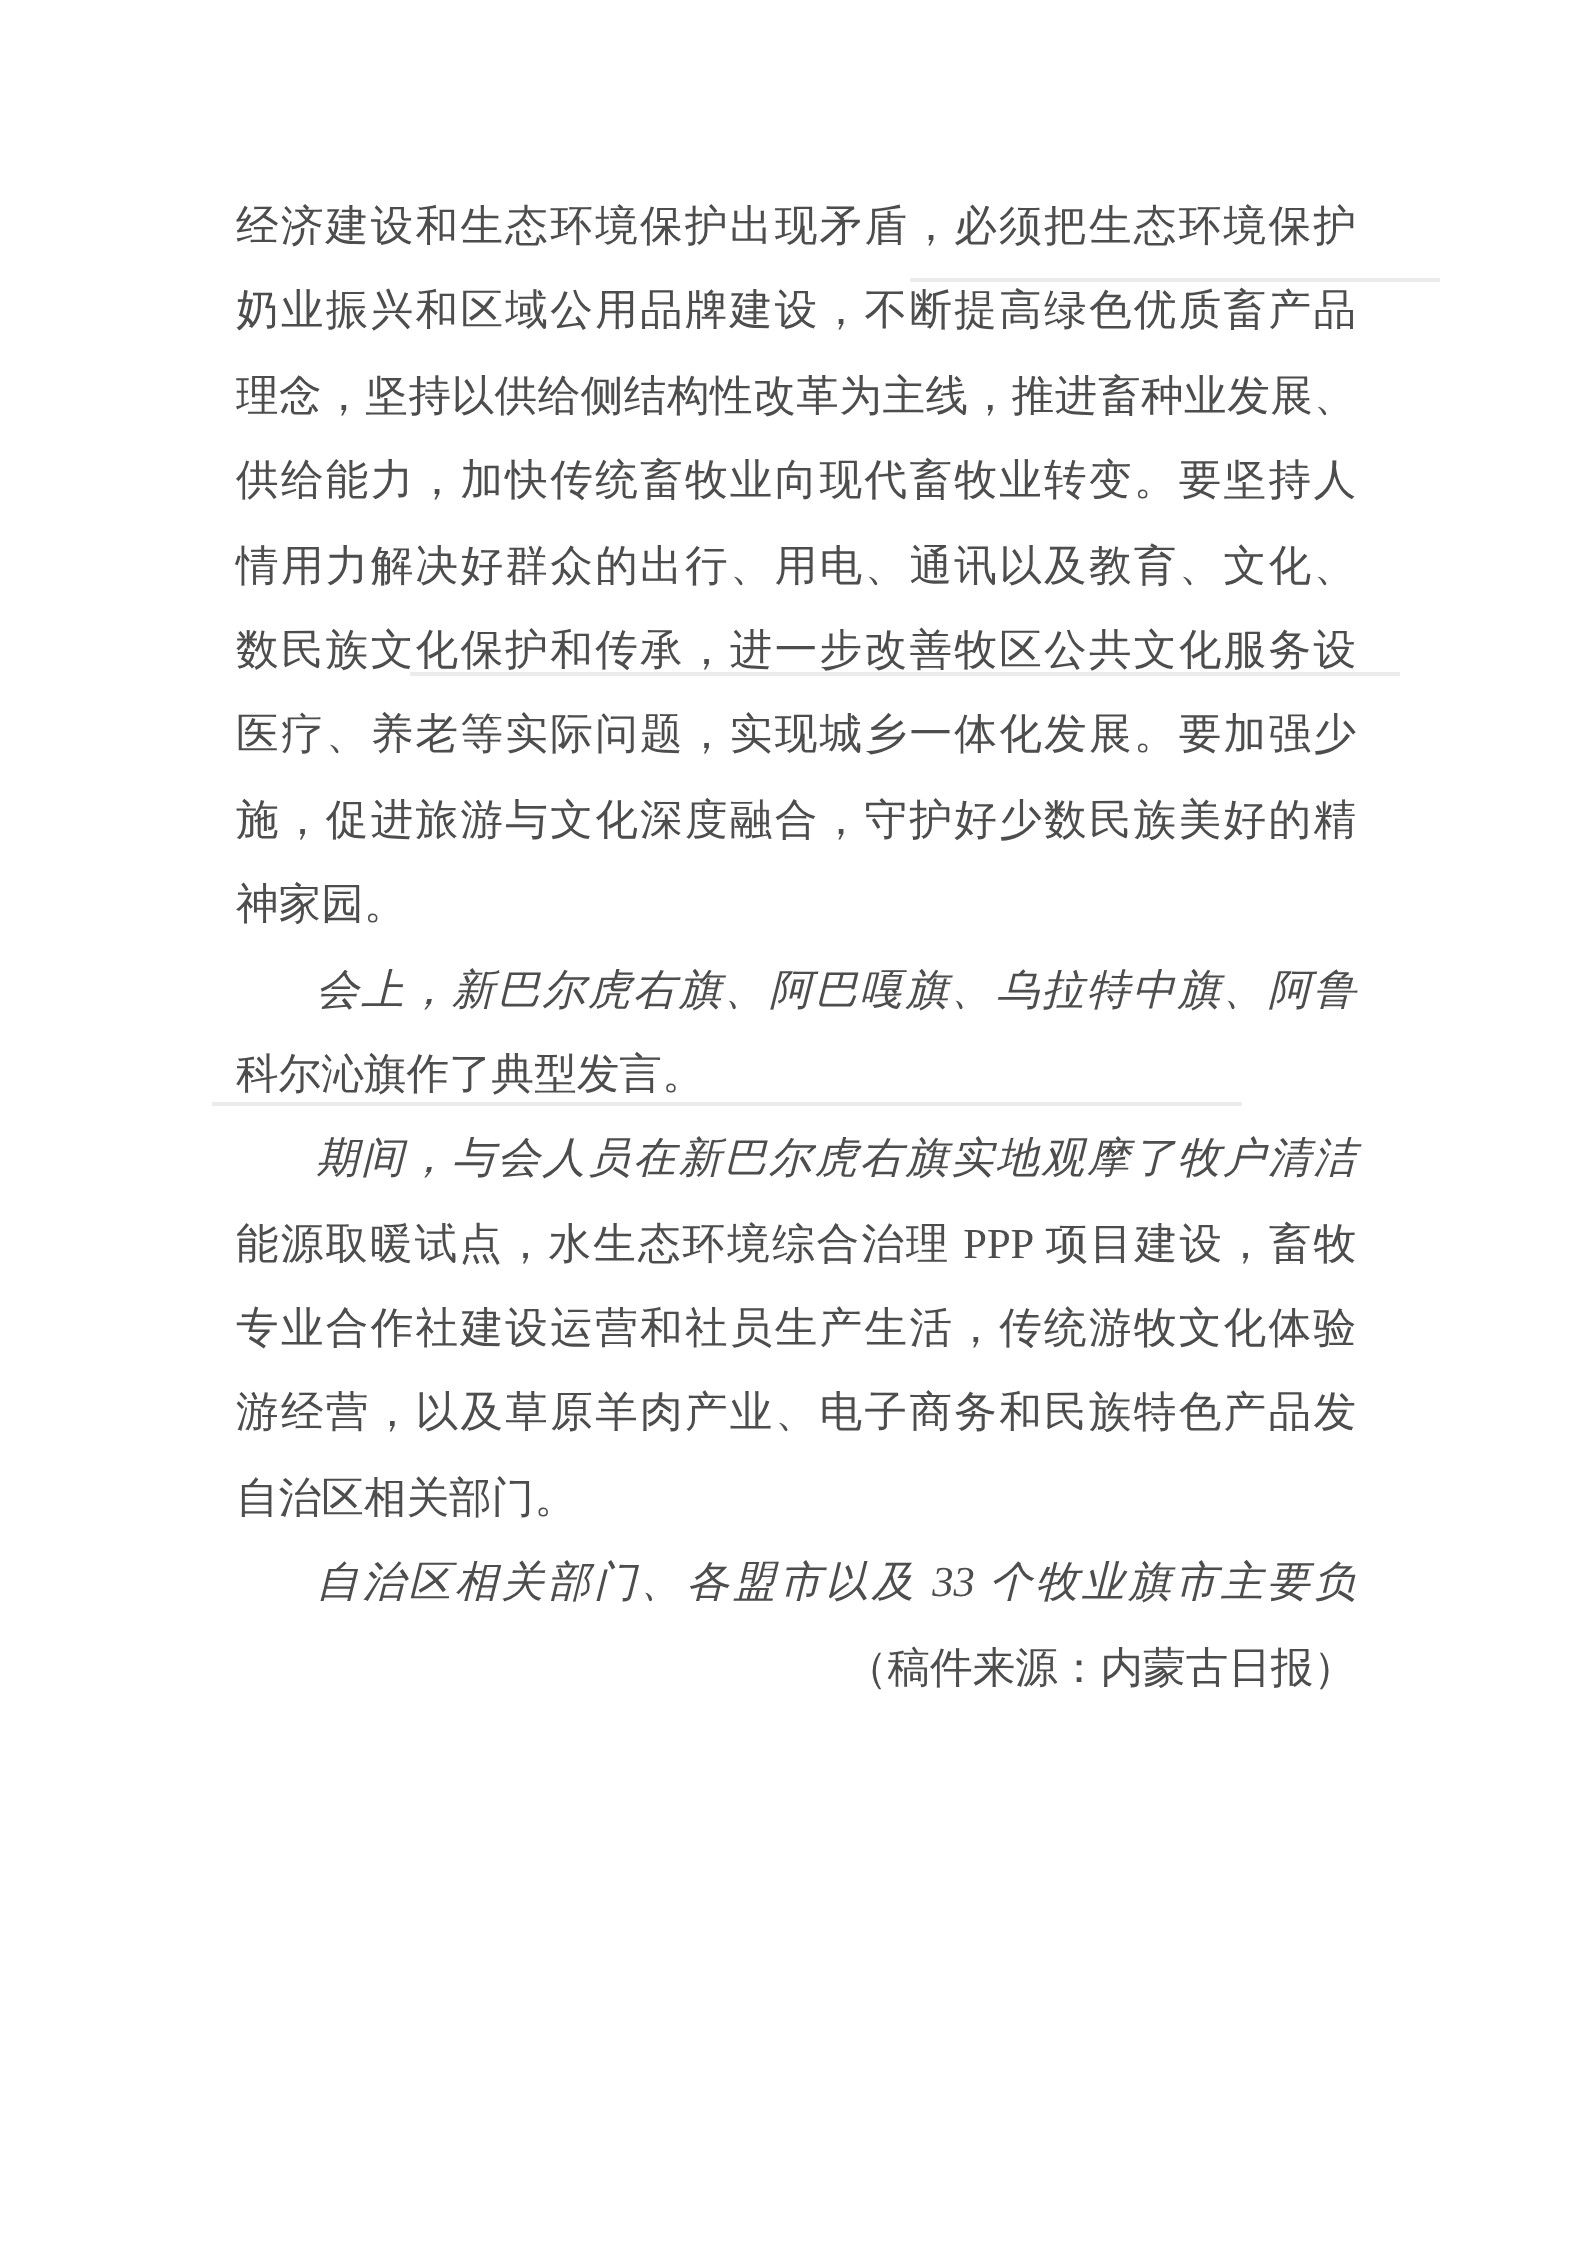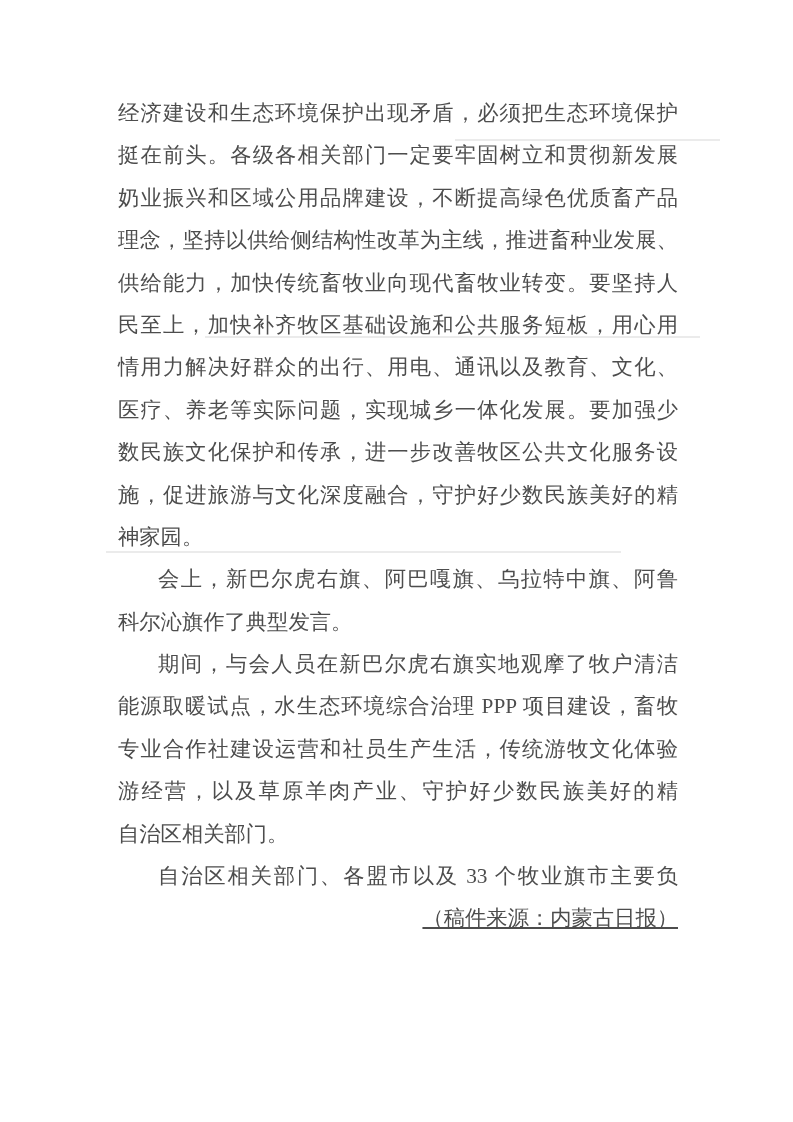--- a/index.html
+++ b/index.html
@@ -65,7 +65,6 @@
 
   <div class="text-block" id="text-block">
       <div class="line">经济建设和生态环境保护出现矛盾，必须把生态环境保护</div>
-      <div class="line">挺在前头。各级各相关部门一定要牢固树立和贯彻新发展</div>
       <div class="line">奶业振兴和区域公用品牌建设，不断提高绿色优质畜产品</div>
       <div class="line">理念，坚持以供给侧结构性改革为主线，推进畜种业发展、</div>
       <div class="line">供给能力，加快传统畜牧业向现代畜牧业转变。要坚持人</div>

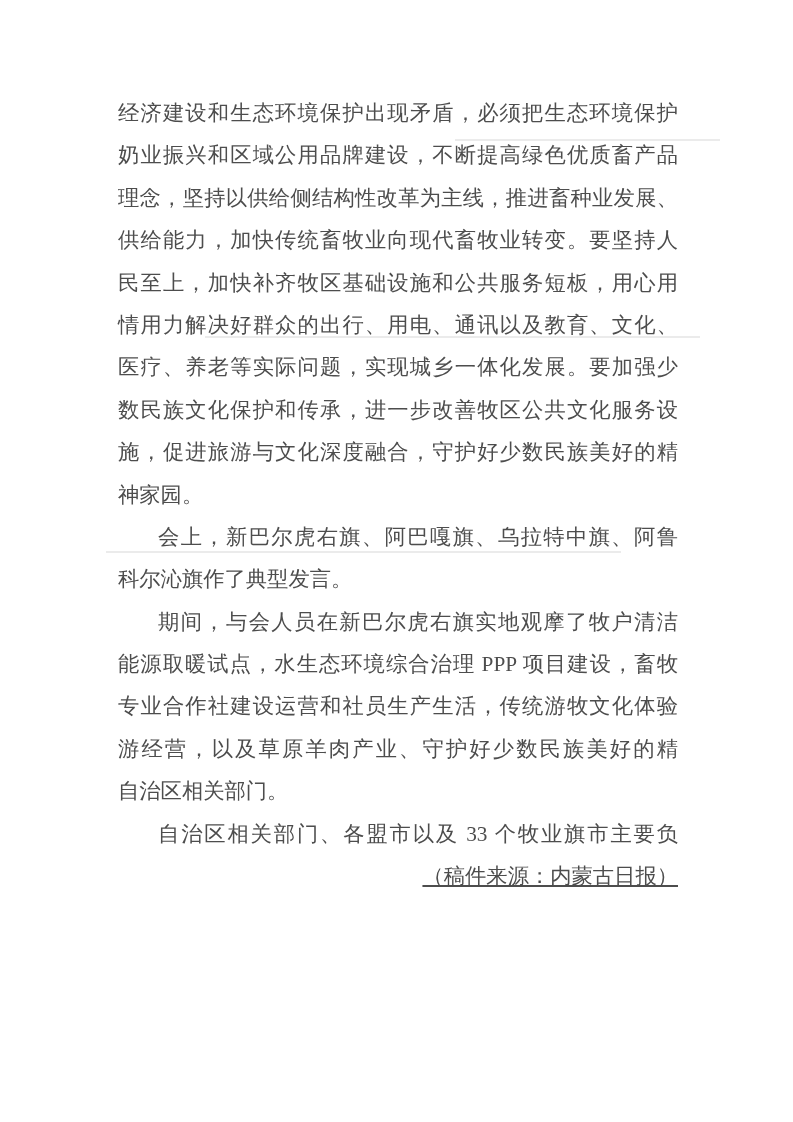--- a/index.html
+++ b/index.html
@@ -68,7 +68,6 @@
       <div class="line">奶业振兴和区域公用品牌建设，不断提高绿色优质畜产品</div>
       <div class="line">理念，坚持以供给侧结构性改革为主线，推进畜种业发展、</div>
       <div class="line">供给能力，加快传统畜牧业向现代畜牧业转变。要坚持人</div>
-      <div class="line">民至上，加快补齐牧区基础设施和公共服务短板，用心用</div>
       <div class="line">情用力解决好群众的出行、用电、通讯以及教育、文化、</div>
       <div class="line">医疗、养老等实际问题，实现城乡一体化发展。要加强少</div>
       <div class="line">数民族文化保护和传承，进一步改善牧区公共文化服务设</div>

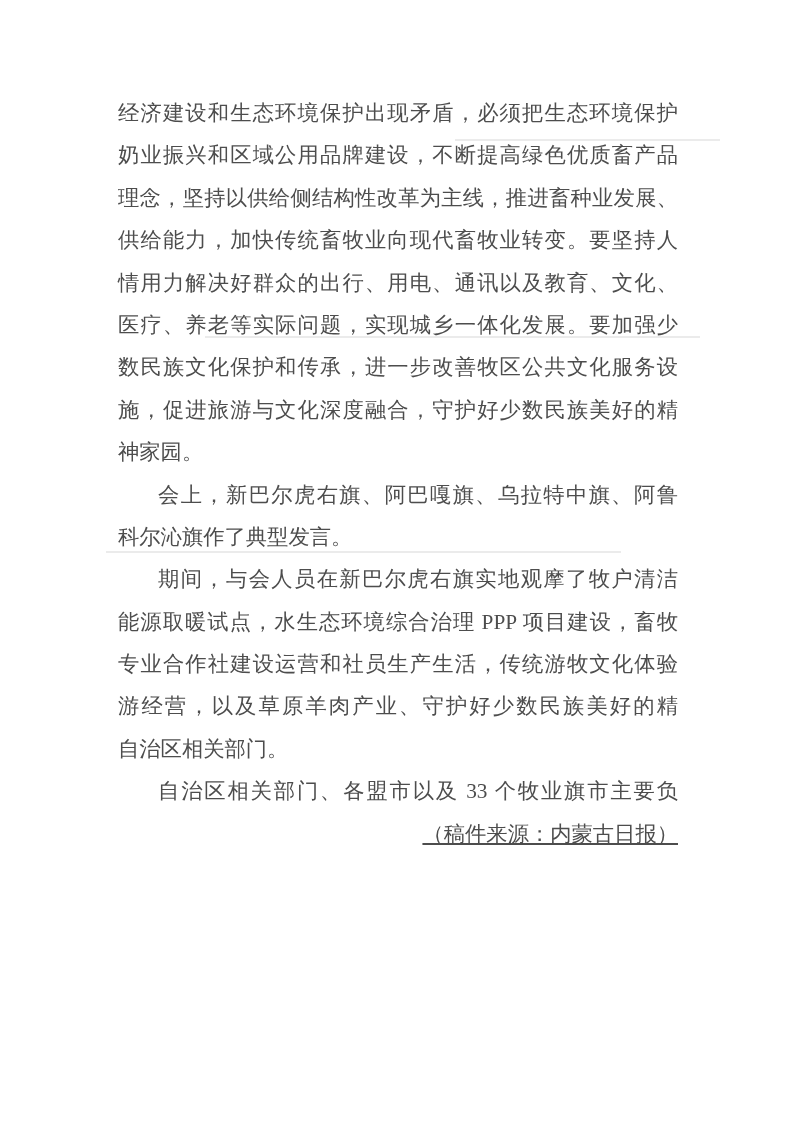--- a/index.html
+++ b/index.html
@@ -69,8 +69,8 @@
       <div class="line">理念，坚持以供给侧结构性改革为主线，推进畜种业发展、</div>
       <div class="line">供给能力，加快传统畜牧业向现代畜牧业转变。要坚持人</div>
       <div class="line">情用力解决好群众的出行、用电、通讯以及教育、文化、</div>
+      <div class="line">数民族文化保护和传承，进一步改善牧区公共文化服务设</div>
       <div class="line">医疗、养老等实际问题，实现城乡一体化发展。要加强少</div>
-      <div class="line">数民族文化保护和传承，进一步改善牧区公共文化服务设</div>
       <div class="line">施，促进旅游与文化深度融合，守护好少数民族美好的精</div>
       <div class="line left">神家园。</div>
       <div class="line indent">会上，新巴尔虎右旗、阿巴嘎旗、乌拉特中旗、阿鲁</div>

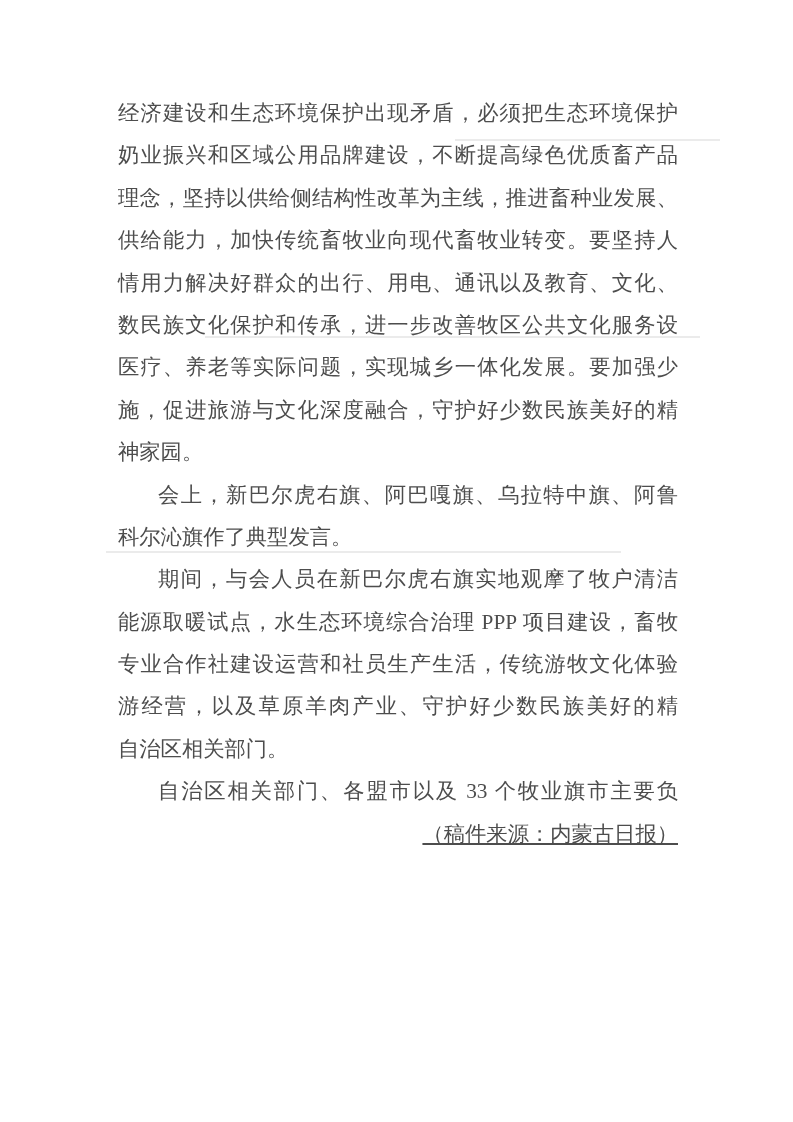--- a/index.html
+++ b/index.html
@@ -35,7 +35,7 @@
     text-align-last:justify;
     letter-spacing:0;
   }
-  .line.indent{ padding-left:40px; }
+  .line.indent{ padding-left:40px;font-style:italic; }
   .line.left{ text-align:center; text-align-last:left; }
   .line.right{ text-align:right; text-align-last:right;text-decoration:underline; }
   .artifact{

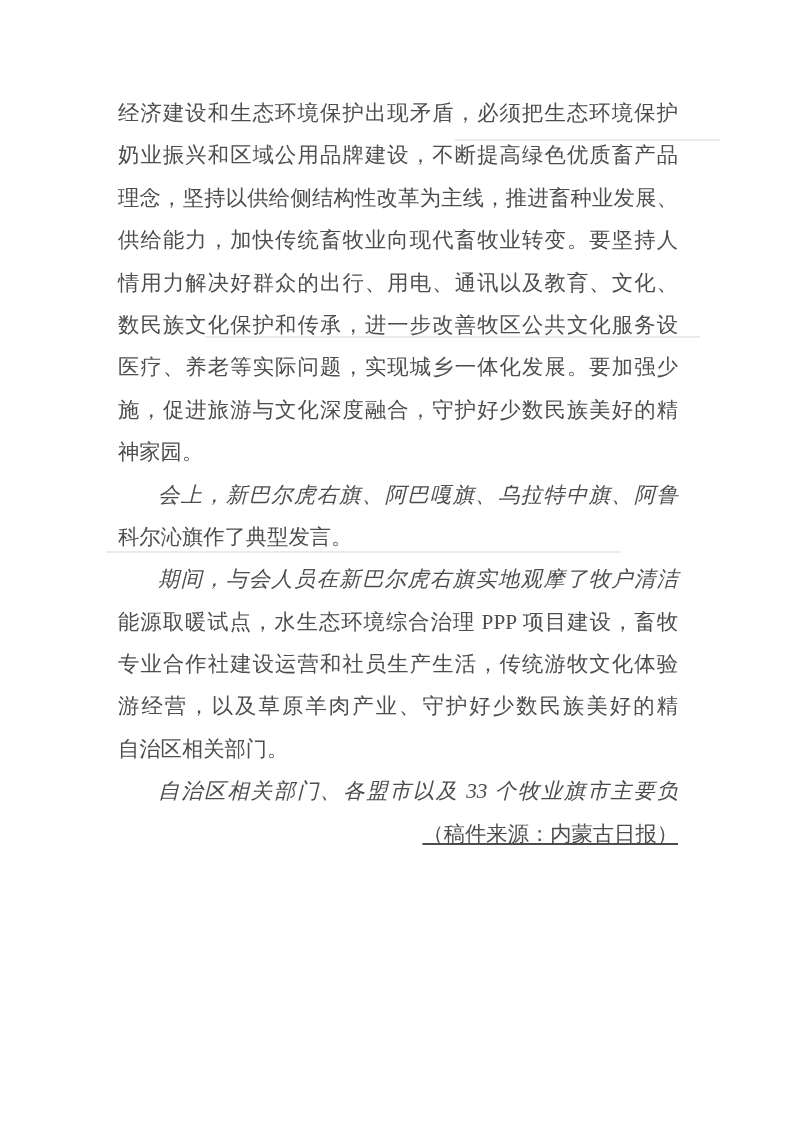--- a/index.html
+++ b/index.html
@@ -78,7 +78,7 @@
       <div class="line indent">期间，与会人员在新巴尔虎右旗实地观摩了牧户清洁</div>
       <div class="line">能源取暖试点，水生态环境综合治理 PPP 项目建设，畜牧</div>
       <div class="line">专业合作社建设运营和社员生产生活，传统游牧文化体验</div>
-      <div class="line">游经营，以及草原羊肉产业、守护好少数民族美好的精</div>
+      <div class="line">游经营，以及草原羊肉产业、电子商务和民族特色产品发</div>
       <div class="line left">自治区相关部门。</div>
       <div class="line indent">自治区相关部门、各盟市以及 33 个牧业旗市主要负</div>
       <div class="line right">（稿件来源：内蒙古日报）</div>

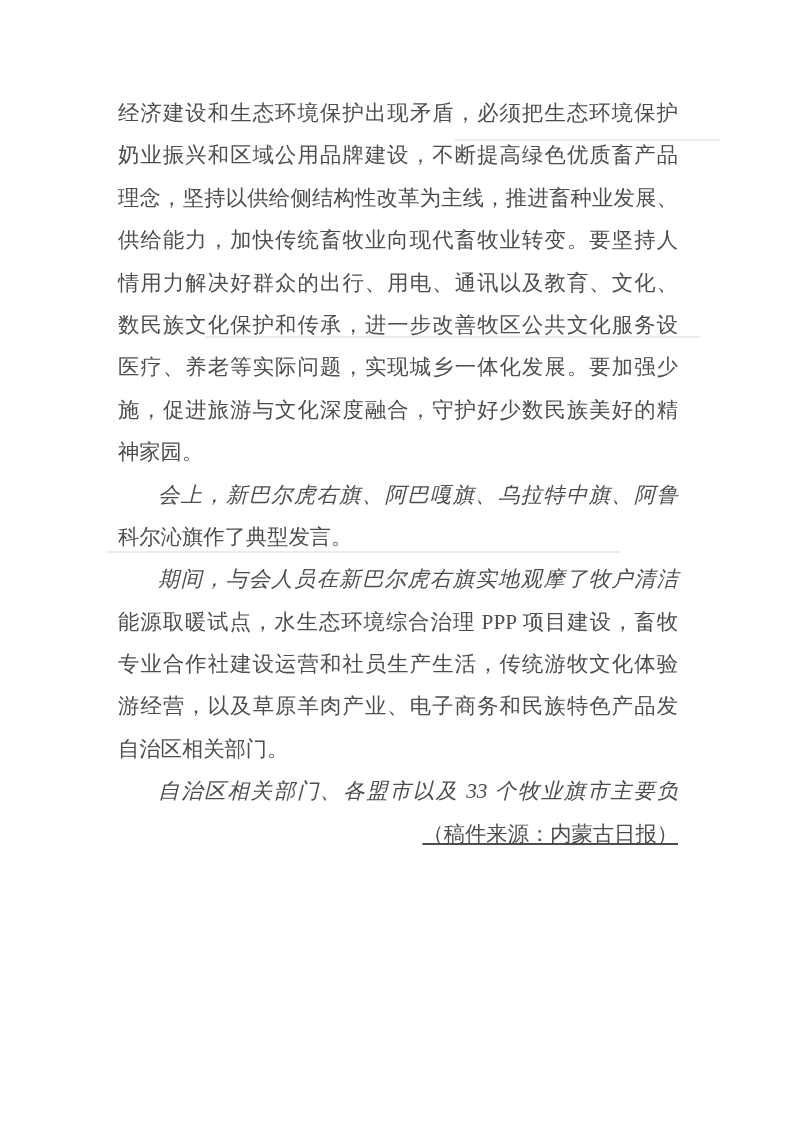--- a/index.html
+++ b/index.html
@@ -37,7 +37,7 @@
   }
   .line.indent{ padding-left:40px;font-style:italic; }
   .line.left{ text-align:center; text-align-last:left; }
-  .line.right{ text-align:right; text-align-last:right;text-decoration:underline; }
+  .line.right{ text-align:right; text-align-last:right; }
   .artifact{
     position:absolute;
     height:2px;

